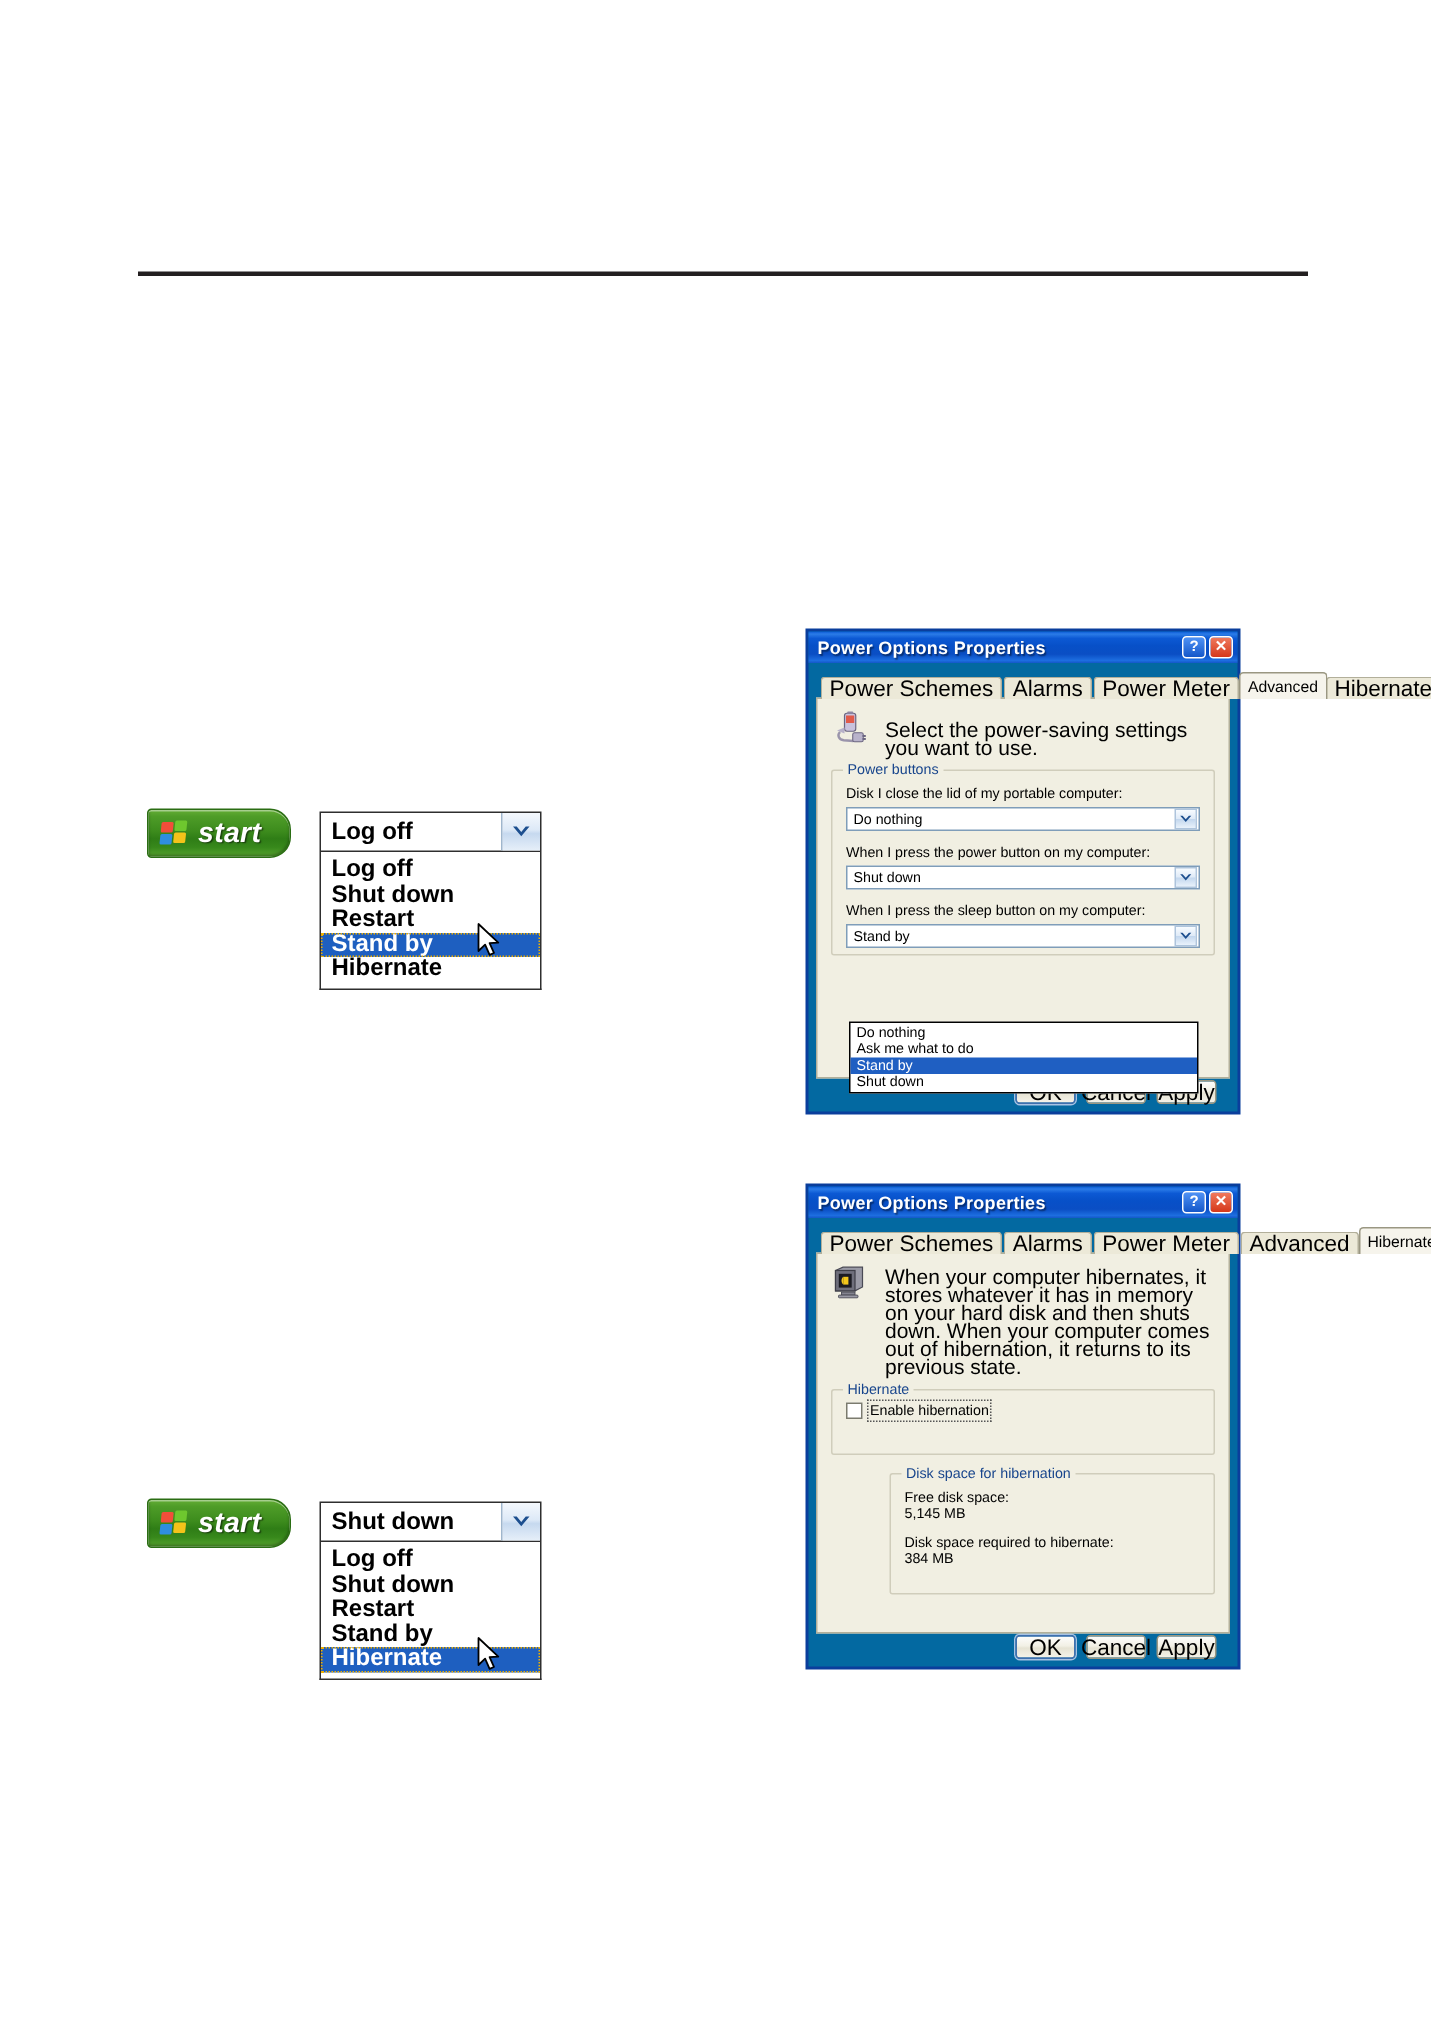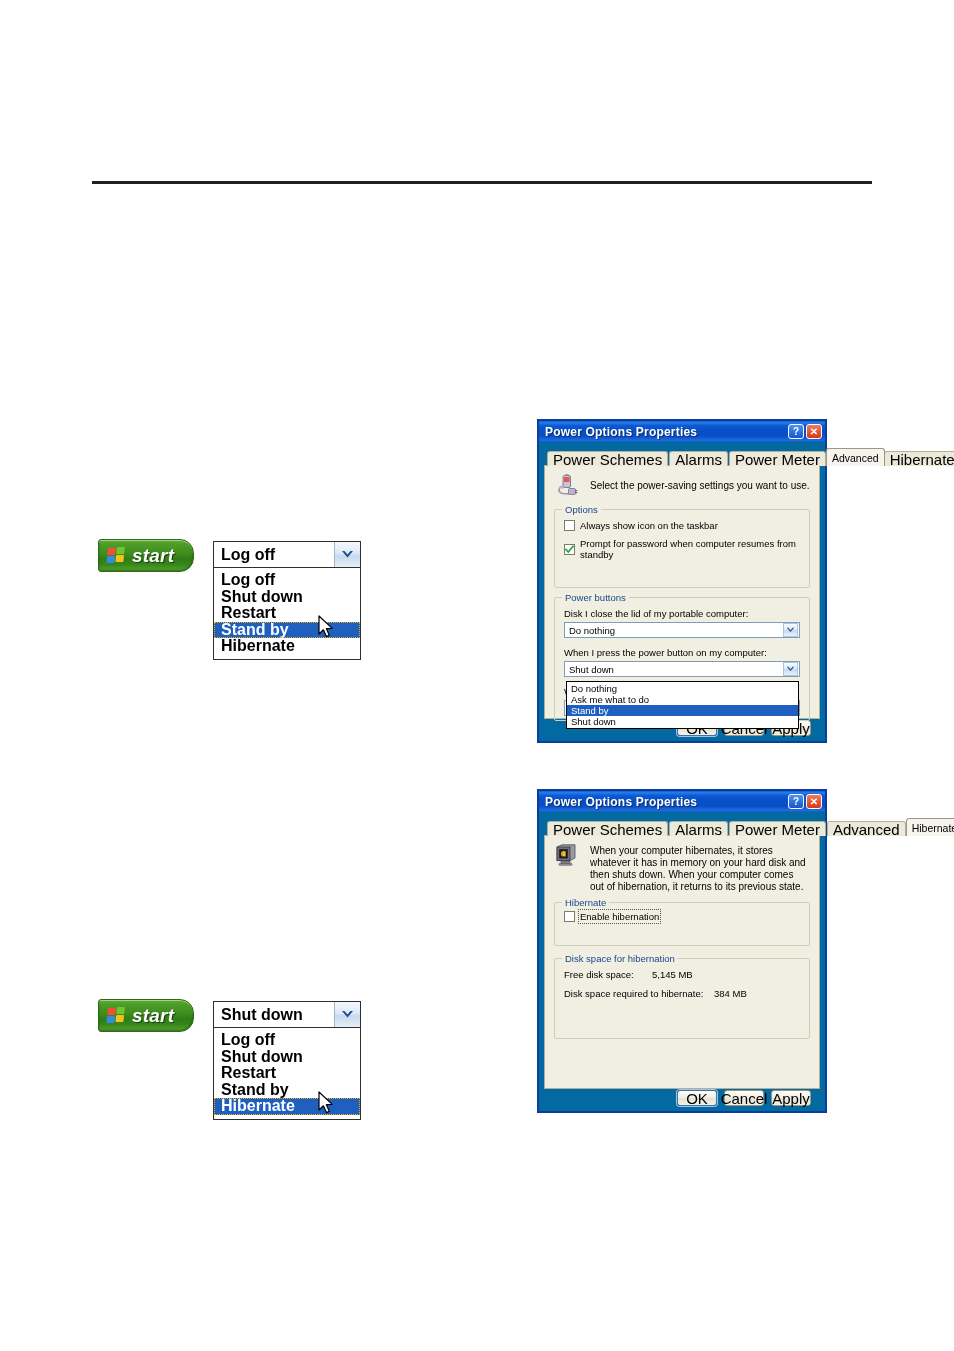--- a/index.html
+++ b/index.html
@@ -224,7 +224,7 @@
     margin-bottom: 9px;
   }
   .intro-text {
-    font-size: 10px;
+    font-size: 14px;
     color: #000;
     line-height: 12px;
     padding-left: 12px;

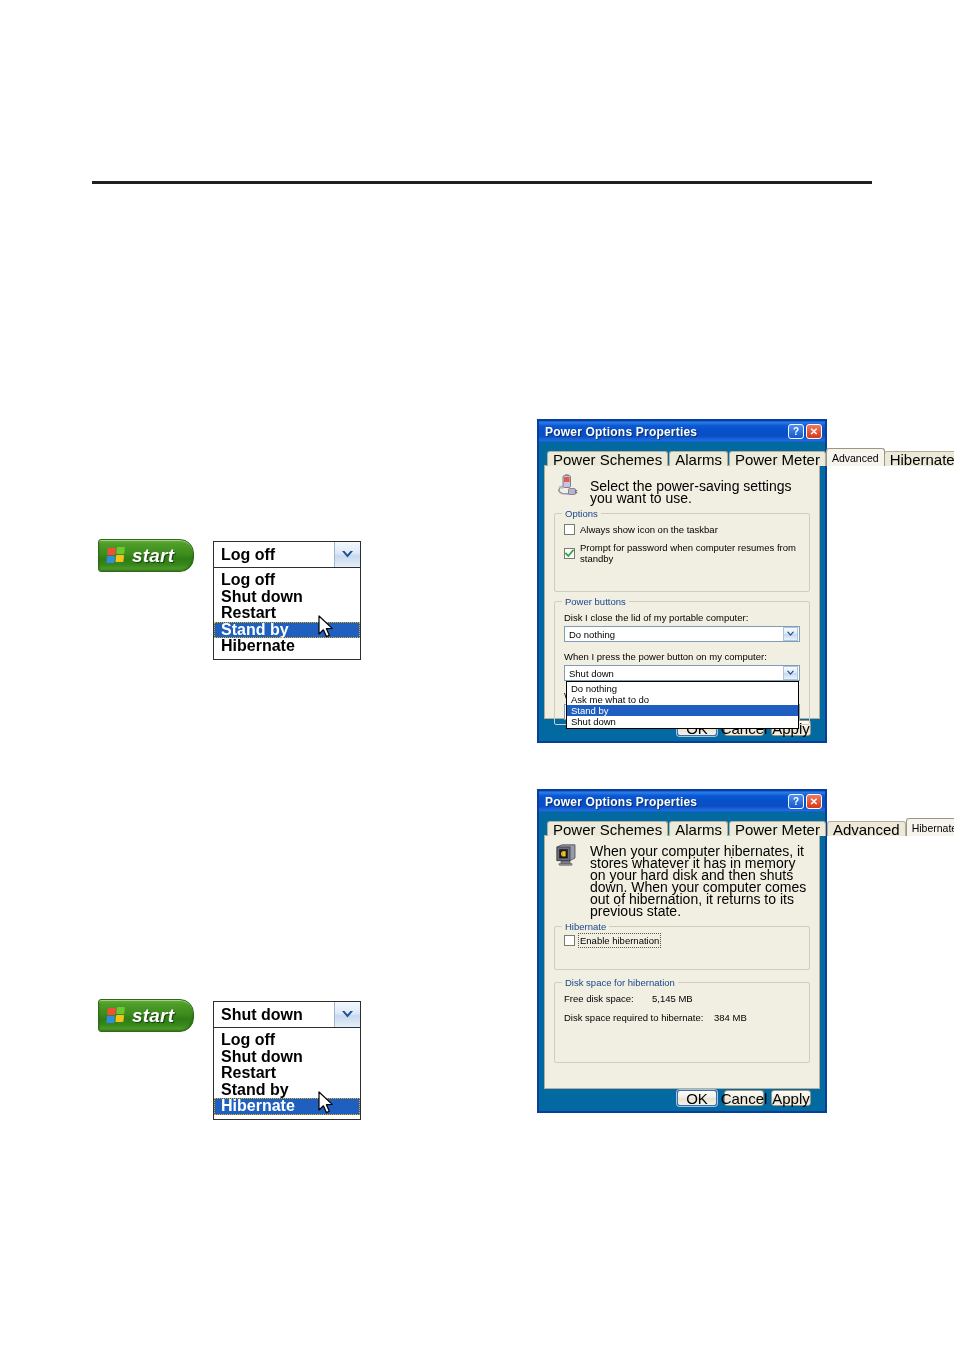--- a/index.html
+++ b/index.html
@@ -474,23 +474,6 @@
         <span class="intro-text">Select the power-saving settings you want to use.</span>
       </div>
 
-      <div class="groupbox" style="height:58px;">
-        <span class="gb-title">Options</span>
-
-        <div class="chk-row">
-          <span class="chk-box"></span>
-          <span class="chk-label">Always show icon on the taskbar</span>
-        </div>
-
-        <div class="chk-row">
-          <span class="chk-box checked">
-            <svg width="9" height="9" viewBox="0 0 9 9">
-              <path d="M1 4.6 L3.3 7 L8 1.4" stroke="#2aa33c" stroke-width="1.8" fill="none" stroke-linecap="square"></path>
-            </svg>
-          </span>
-          <span class="chk-label">Prompt for password when computer resumes from standby</span>
-        </div>
-      </div>
 
       <div class="groupbox" style="padding-bottom:4px;">
         <span class="gb-title">Power buttons</span>

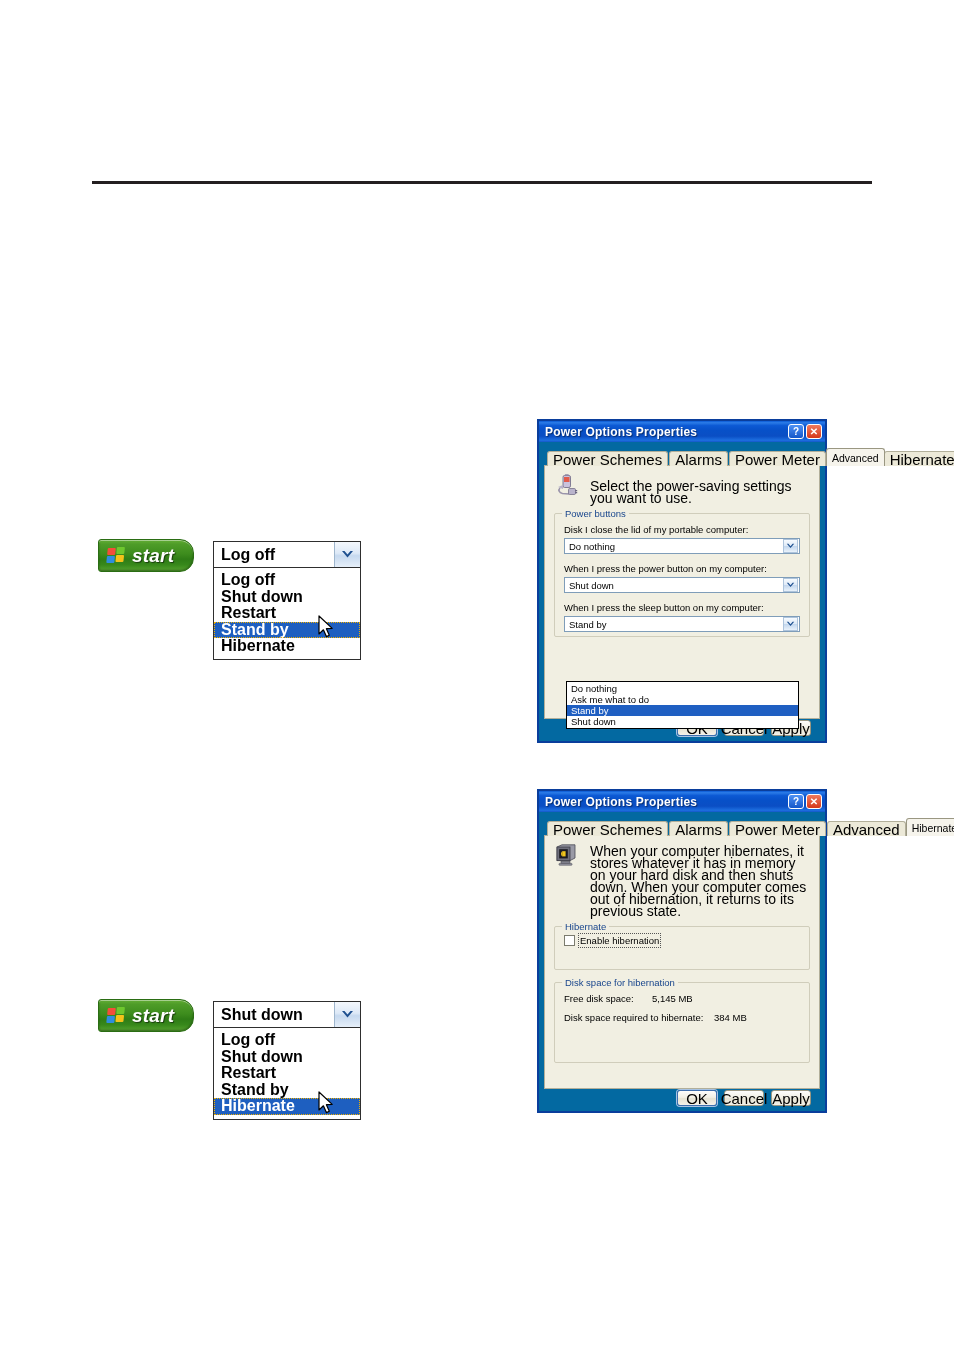--- a/index.html
+++ b/index.html
@@ -572,7 +572,7 @@
         </div>
       </div>
 
-      <div class="groupbox" style="height:60px;">
+      <div class="groupbox" style="height:60px;margin-left:39px;">
         <span class="gb-title">Disk space for hibernation</span>
 
         <div class="info-row">

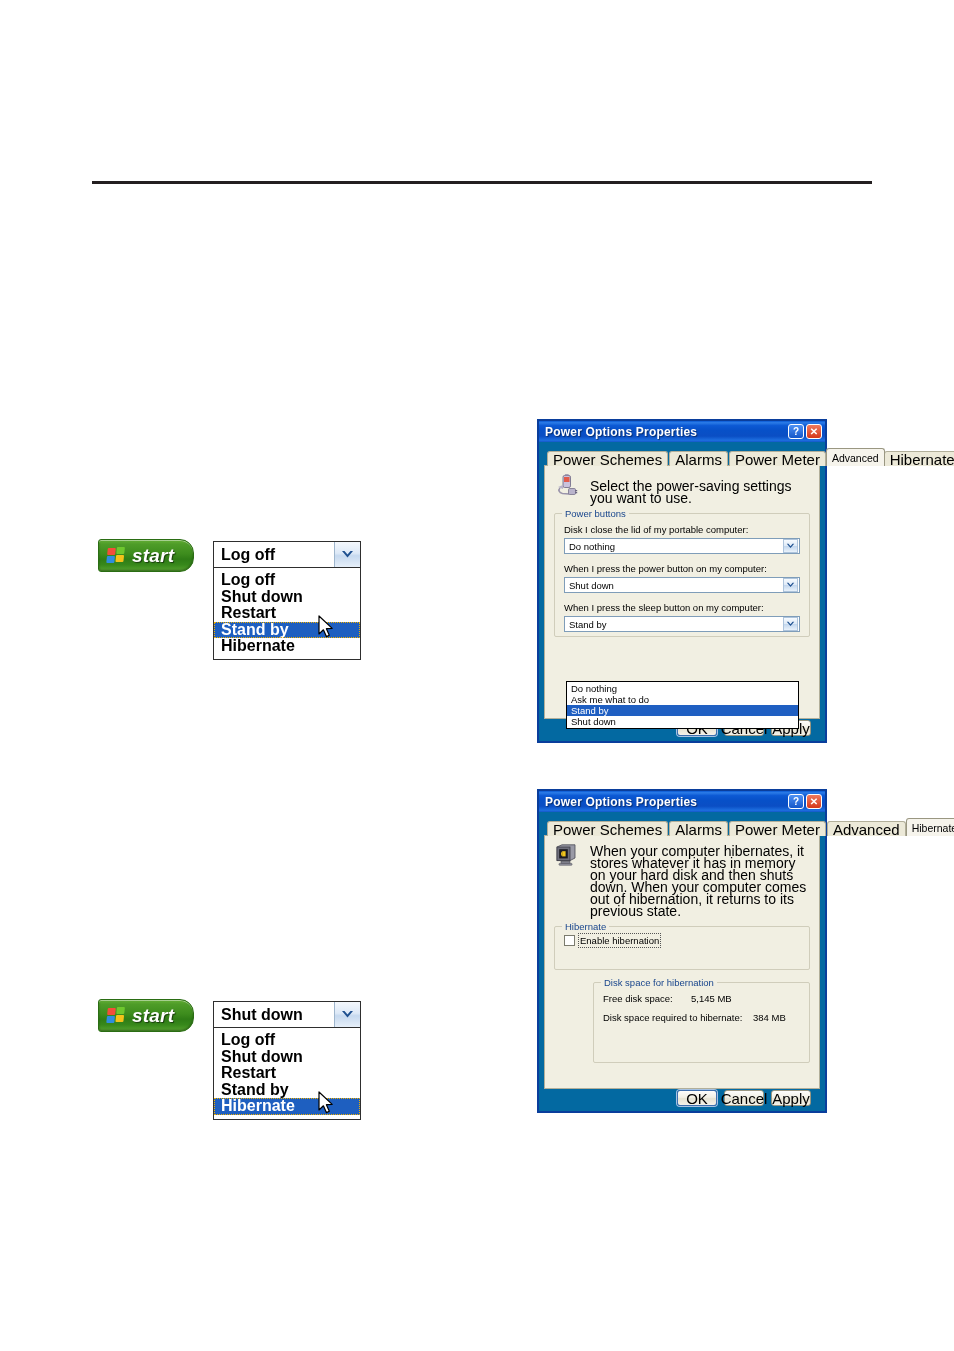--- a/index.html
+++ b/index.html
@@ -336,6 +336,7 @@
     color: #000;
     margin-bottom: 8px;
     display: flex;
+    flex-direction: column;
   }
   .info-row .ir-label { display: inline-block; }
   .info-row .ir-value { display: inline-block; }

